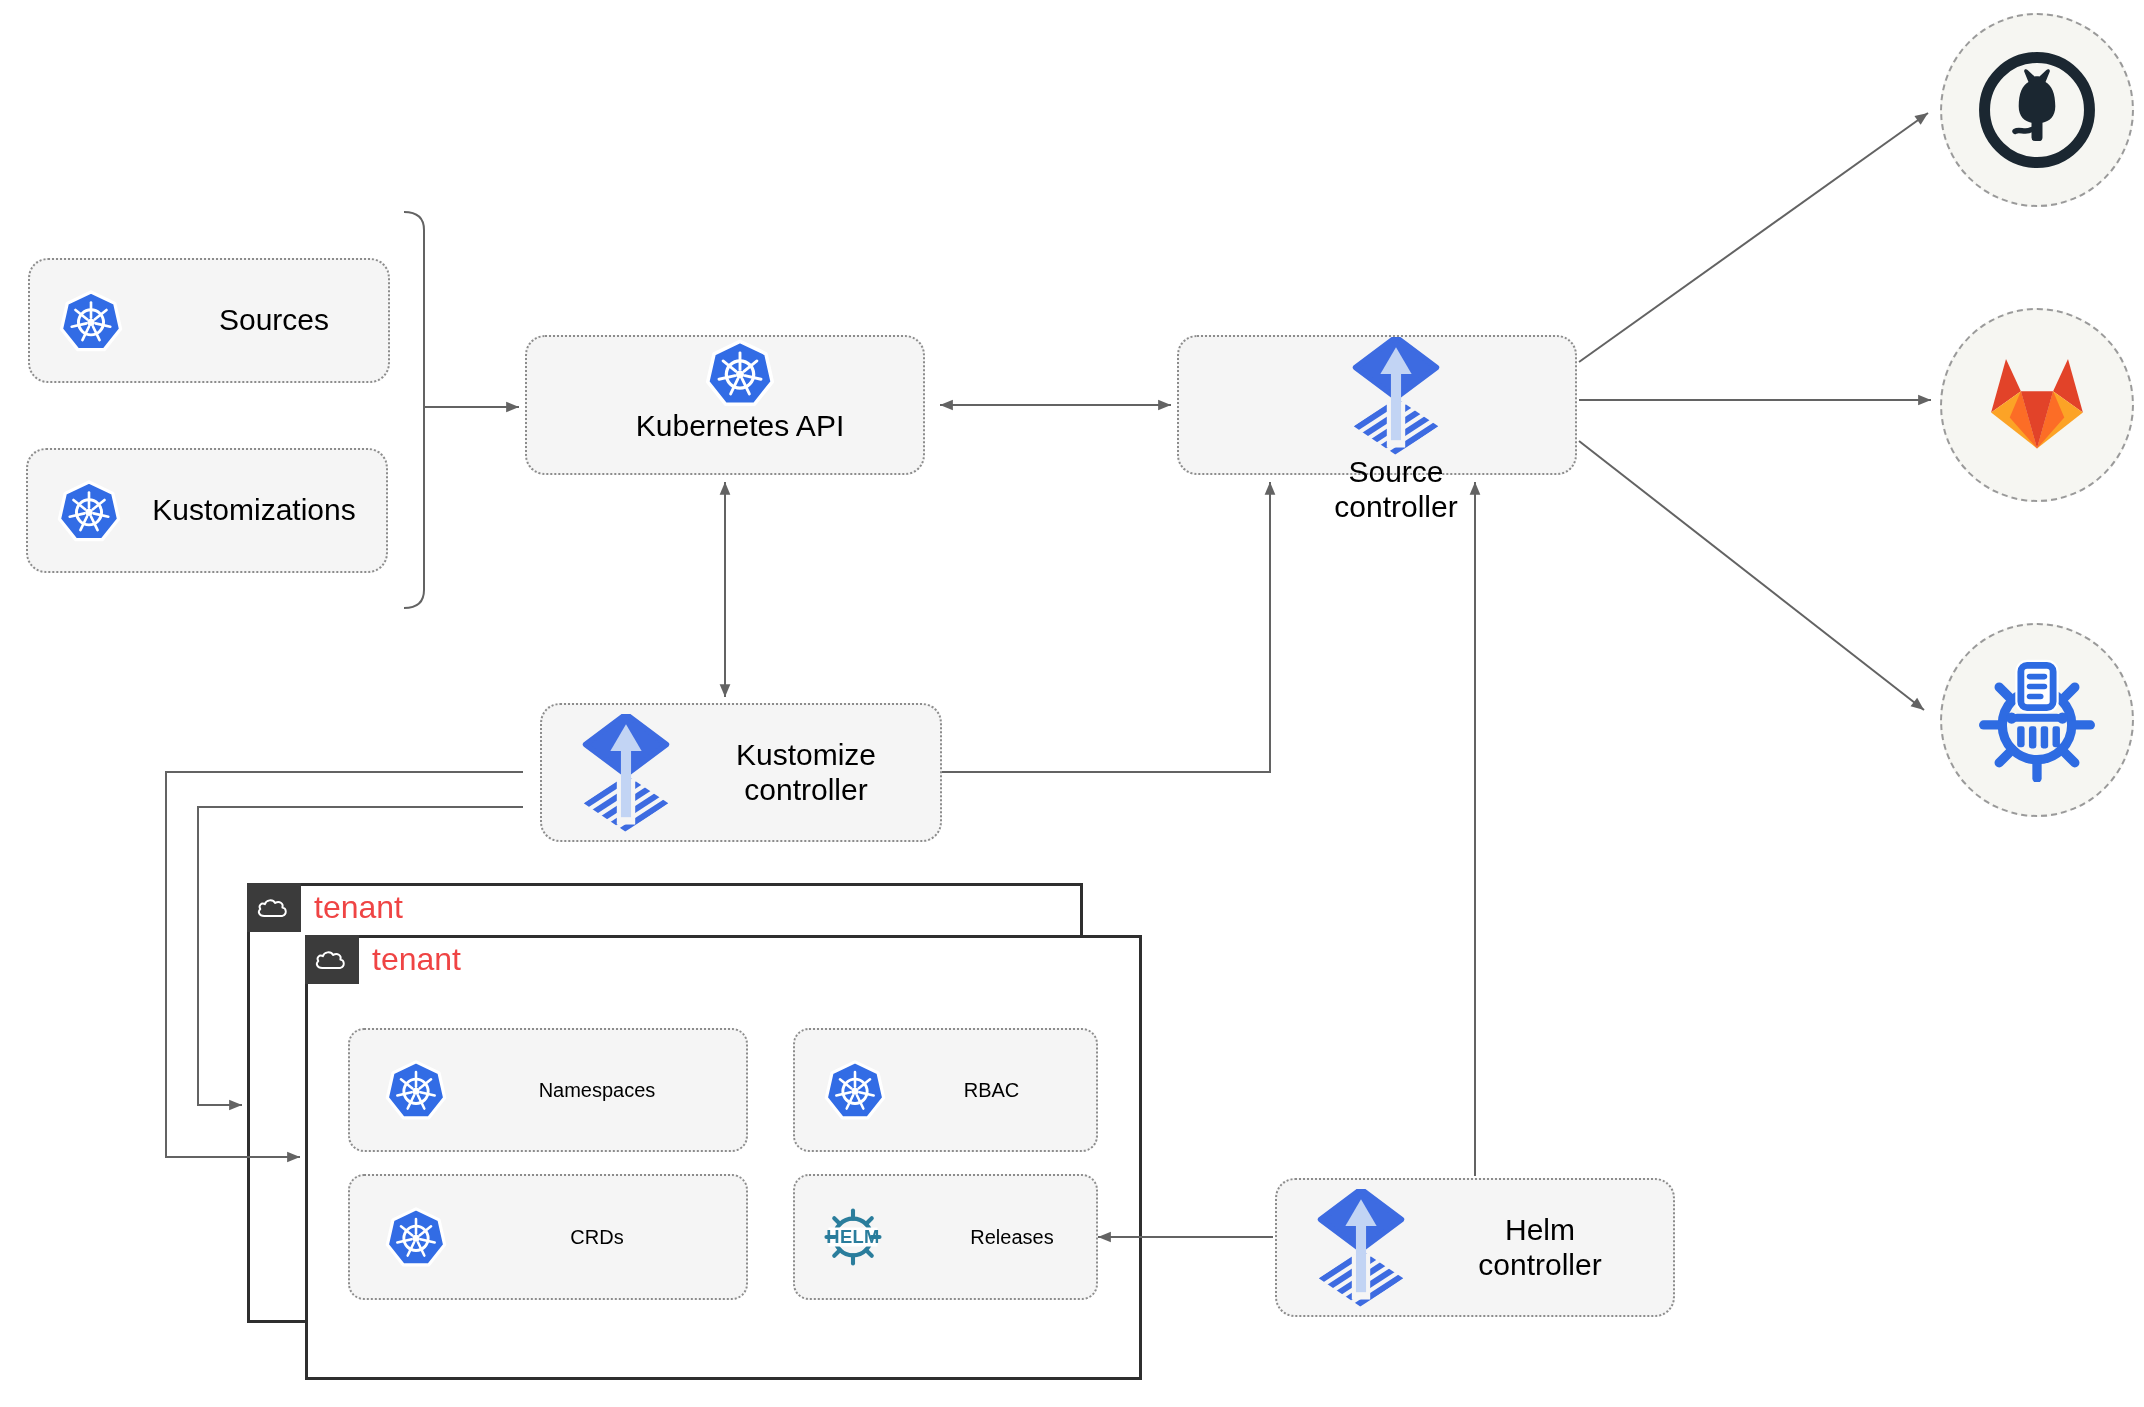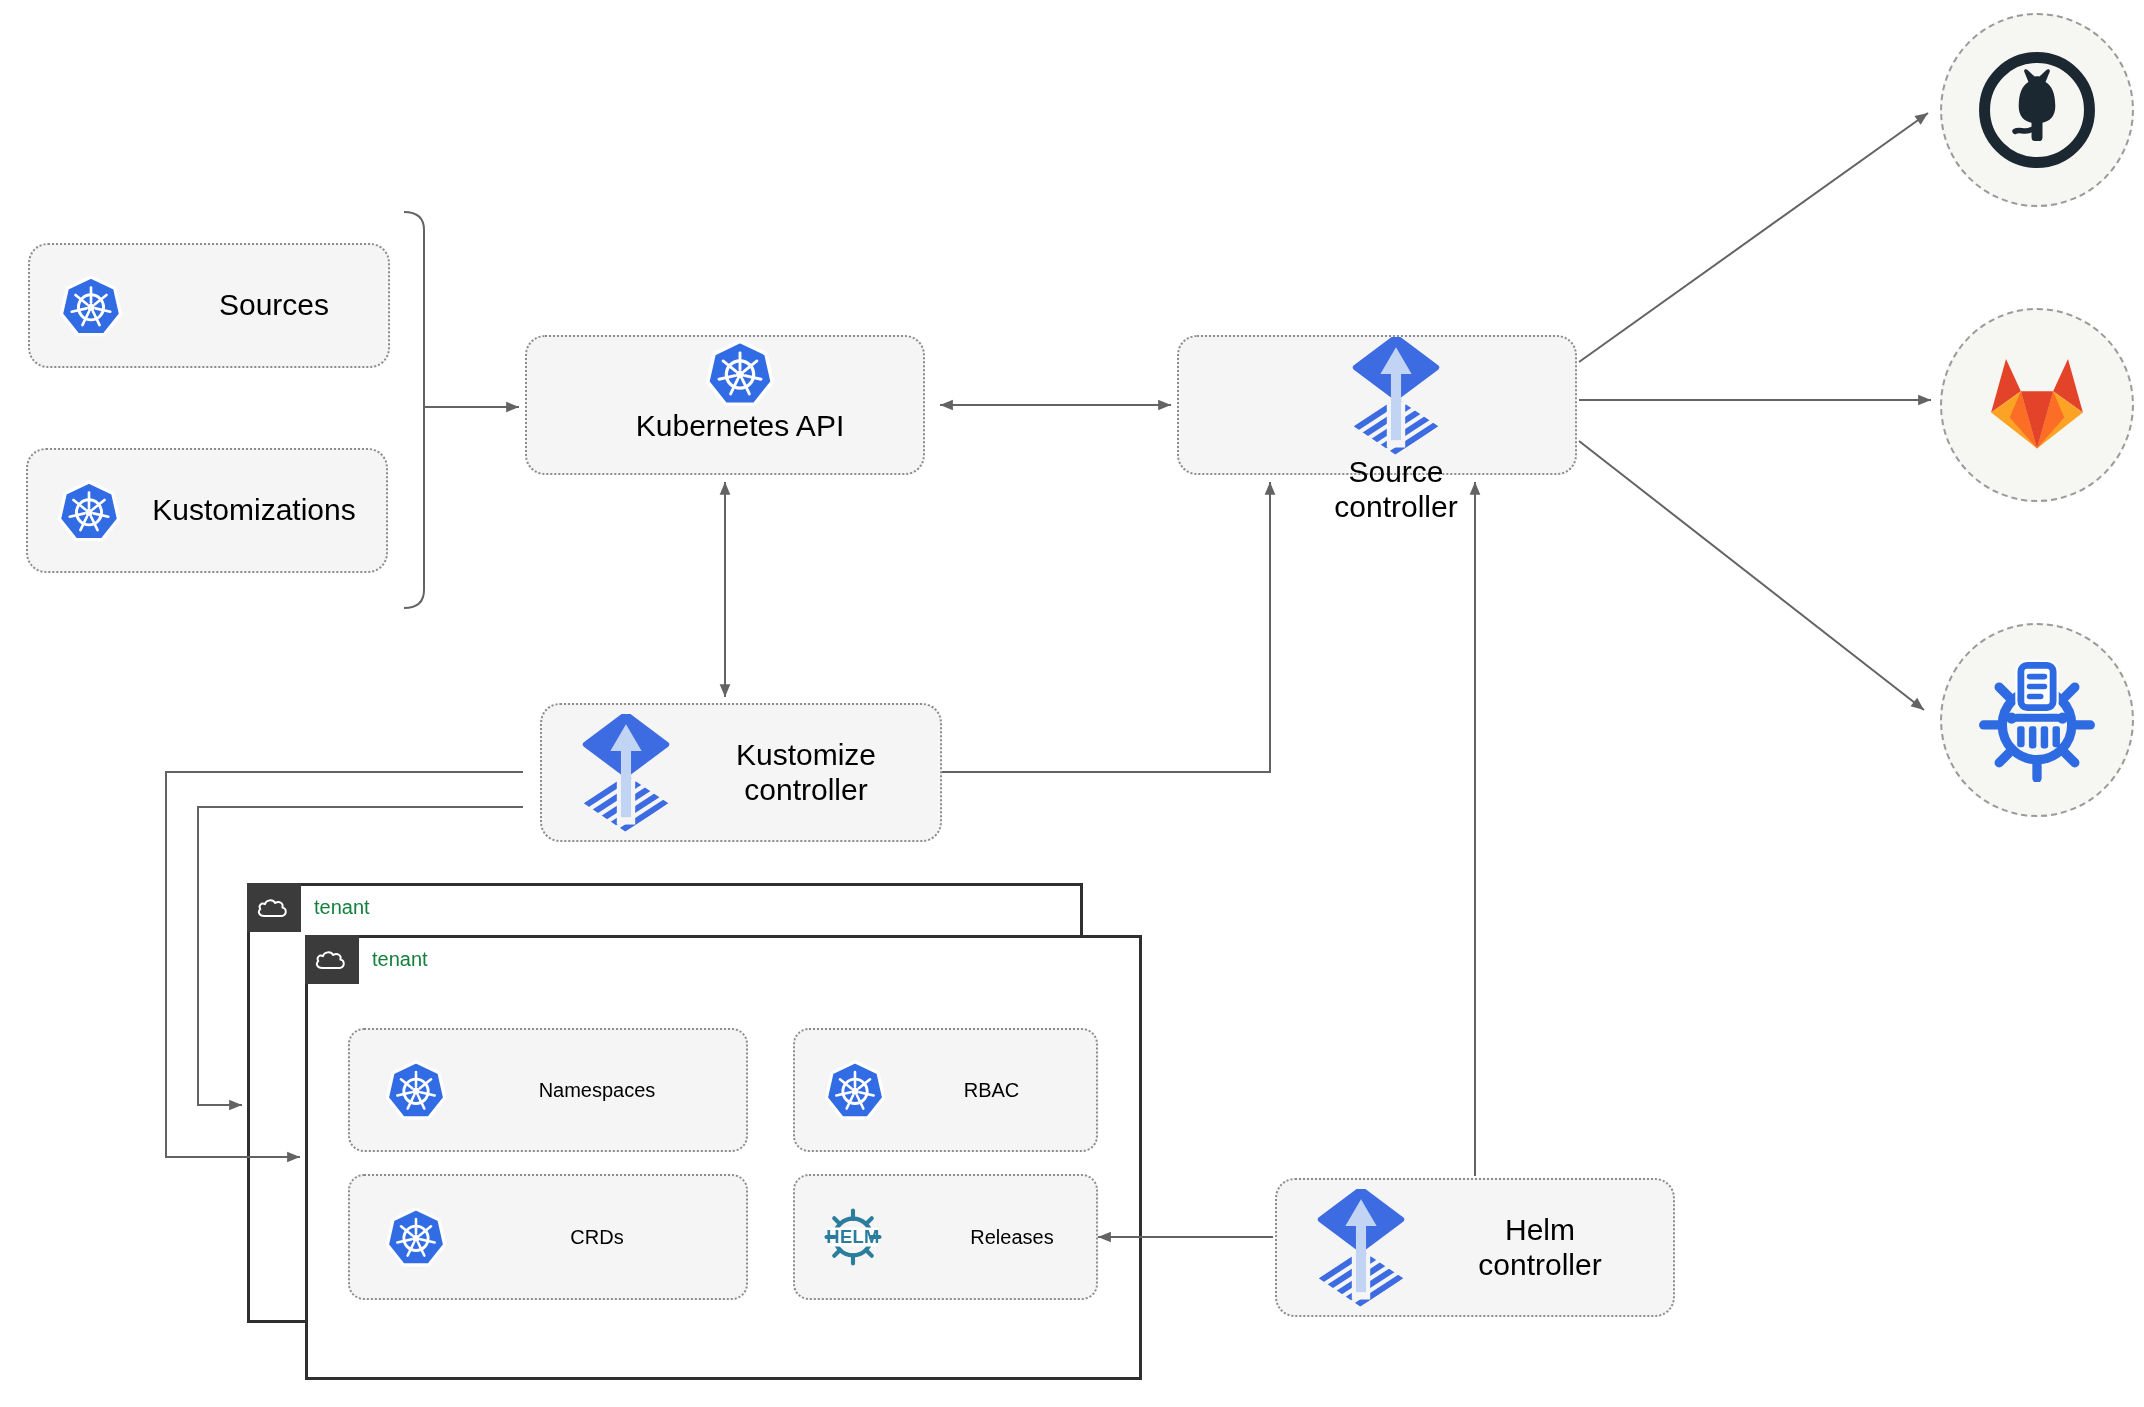--- a/index.html
+++ b/index.html
@@ -209,7 +209,7 @@
     </g>
   </svg>
 
-  <div class="node" style="left:28px;top:243px;width:362px;height:125px;padding-left:28px;gap:36px;">
+  <div class="node" style="left:28px;top:258px;width:362px;height:125px;padding-left:28px;gap:36px;">
     <svg class="icon" width="66" height="66">
         <use href="#k8s"></use>
       </svg>

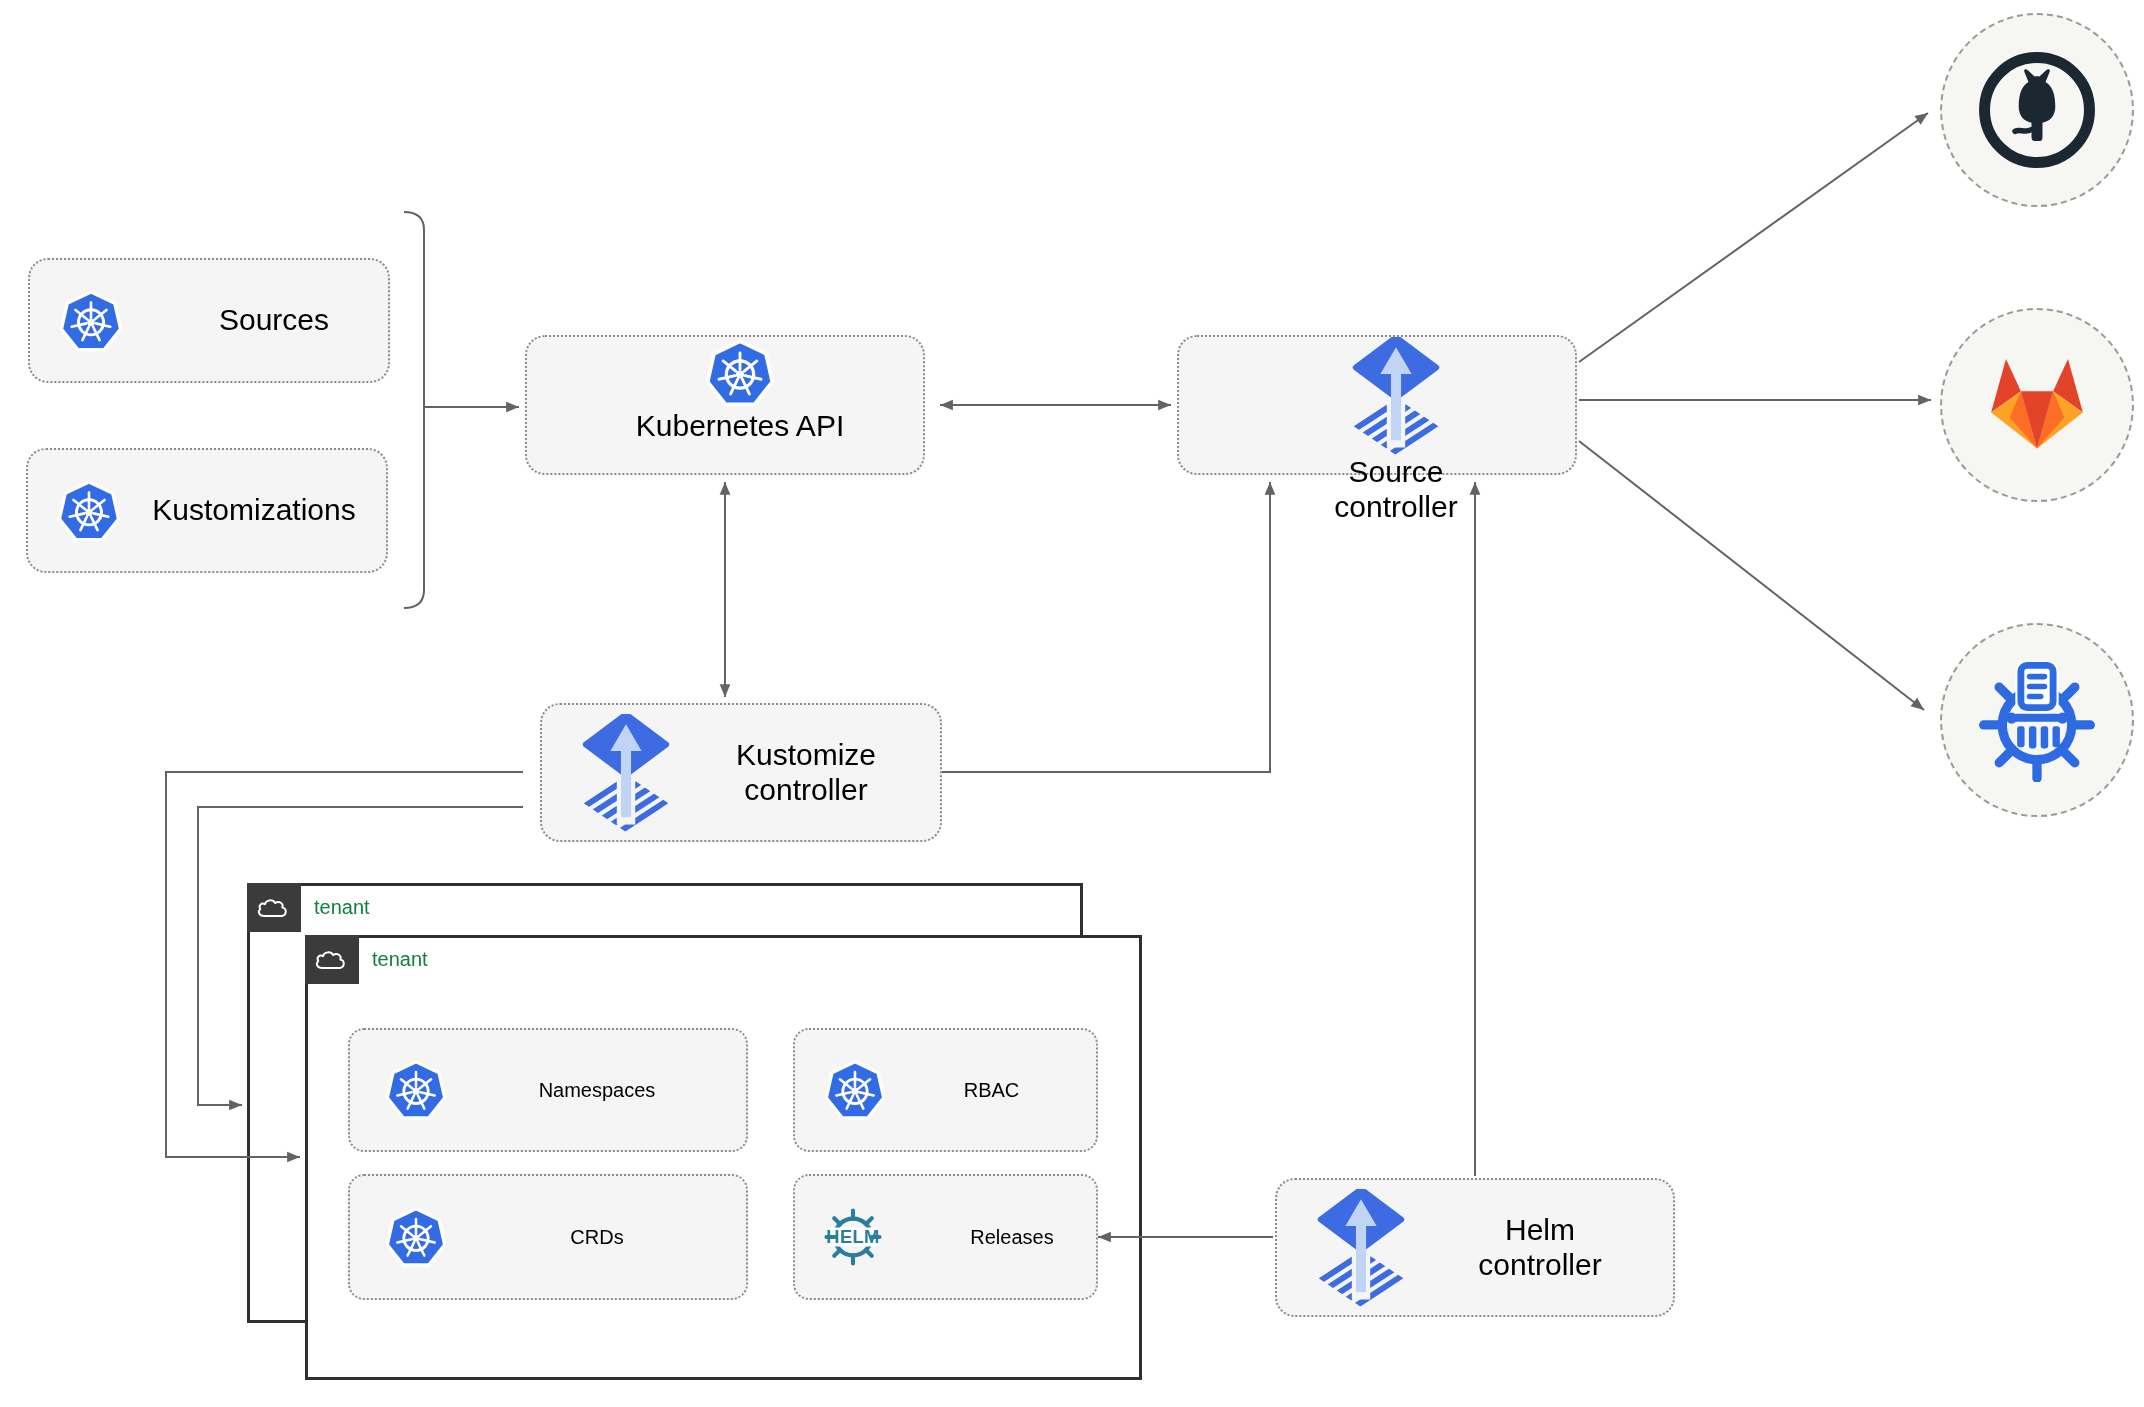--- a/index.html
+++ b/index.html
@@ -18,7 +18,7 @@
   .tab{position:absolute;top:-3px;left:-3px;width:54px;height:49px;background:#3B3B3B;
        display:flex;align-items:center;justify-content:center;}
   .tenant-label{position:absolute;top:-3px;left:64px;height:49px;line-height:49px;
-                font-size:20px;color:#15803d;}
+                font-size:32px;color:#ef4444;}
   .inner-node{position:absolute;background:#F5F5F5;border:2px dotted #8C8C8C;border-radius:16px;
               display:flex;align-items:center;box-sizing:border-box;}
   .inner-node .lbl{flex:1;text-align:center;font-size:20px;color:#000;}

